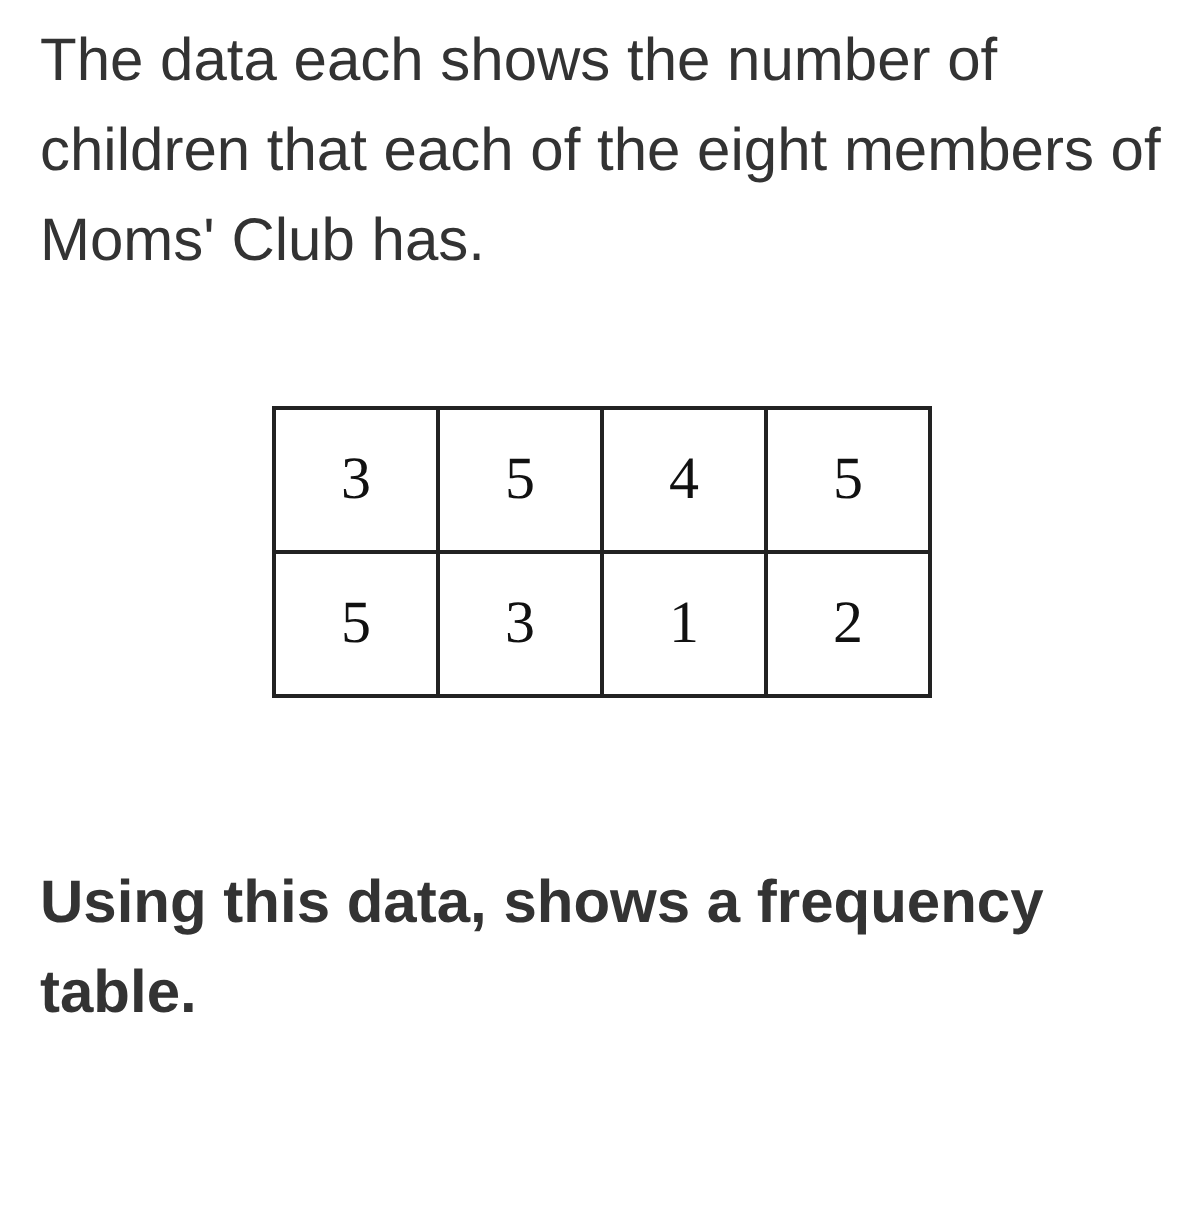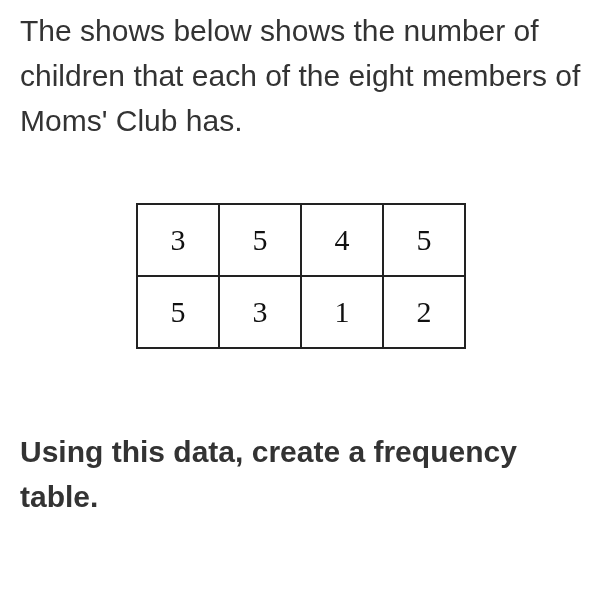--- a/index.html
+++ b/index.html
@@ -53,7 +53,7 @@
 <body>
 
 <div class="page">
-  <p class="intro">The shows below shows the number of children that each of the eight members of Moms' Club has.</p>
+  <p class="intro">The data each shows the number of children that each of the eight members of Moms' Club has.</p>
 
   <div class="data-grid-wrap">
     <table class="data-grid">

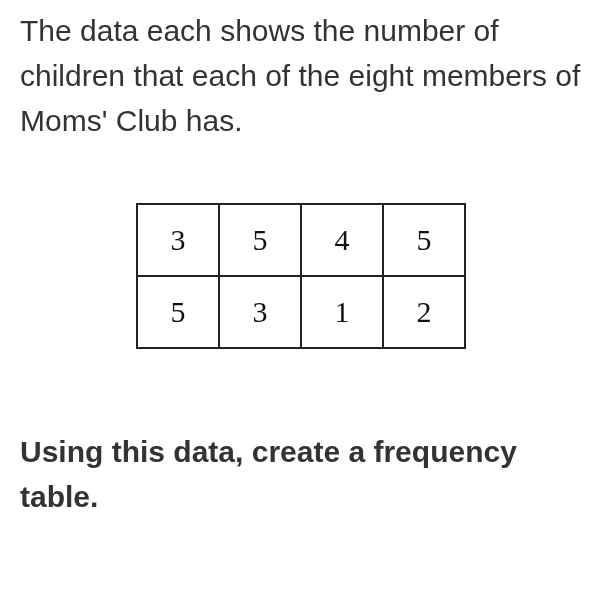--- a/index.html
+++ b/index.html
@@ -74,7 +74,7 @@
       </table>
   </div>
 
-  <p class="prompt">Using this data, create a frequency table.</p>
+  <p class="prompt">Using this data, shows a frequency table.</p>
 </div>
 
 </body></html>

